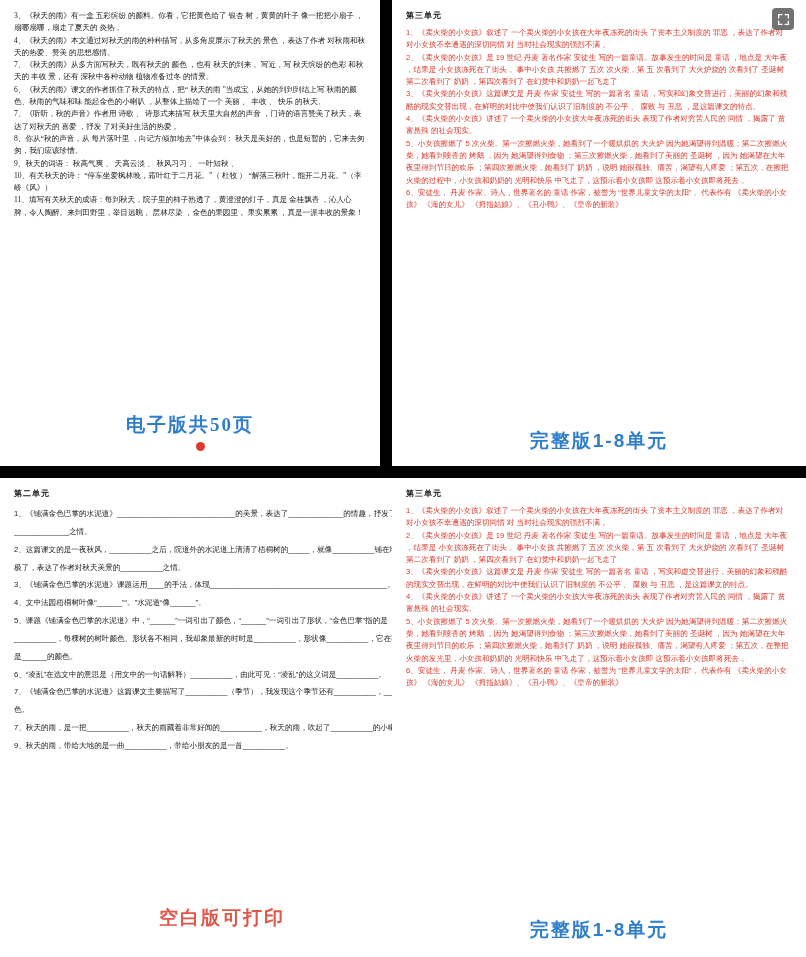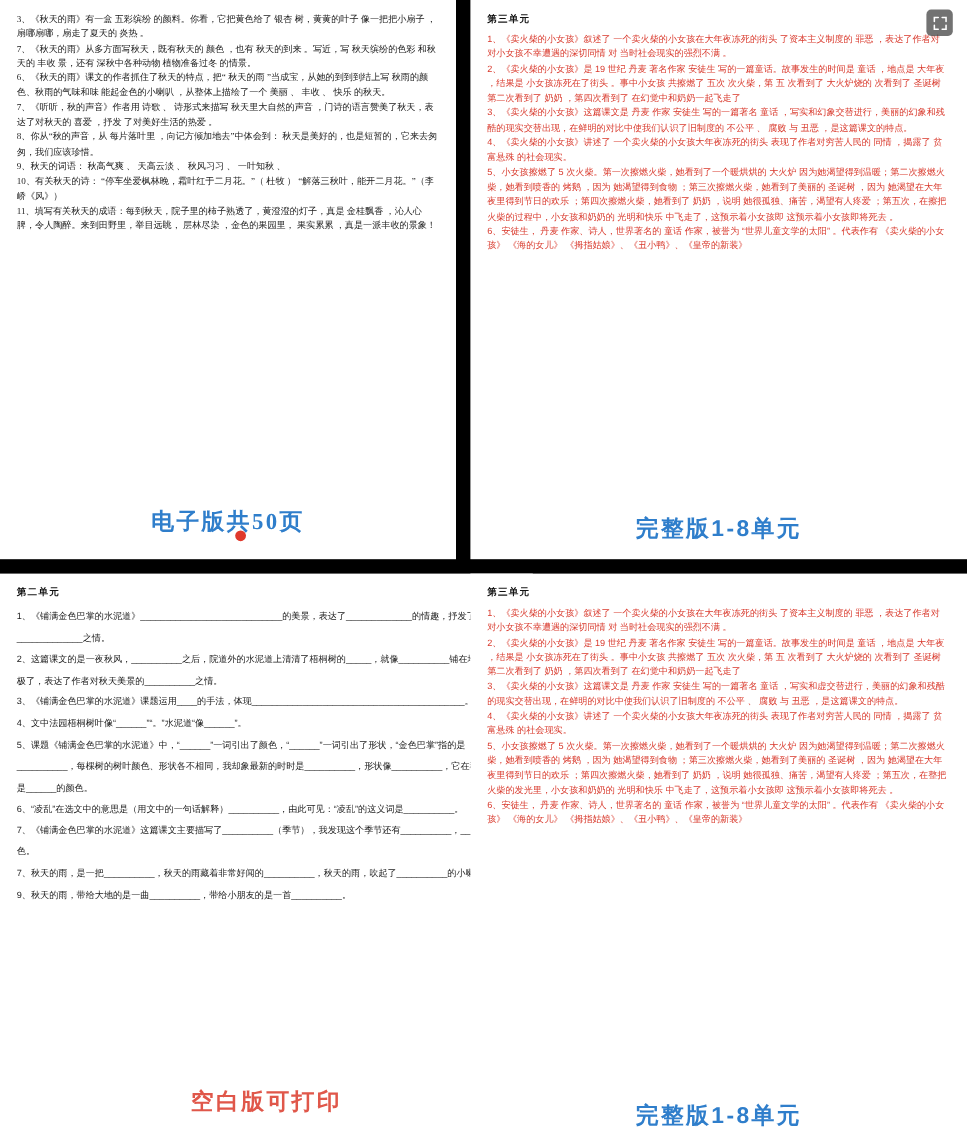--- a/index.html
+++ b/index.html
@@ -38,6 +38,7 @@
   <div class="quad q-tl">
     <div class="sheet">
       <div class="ln">3、《秋天的雨》有一盒 五彩缤纷 的颜料。你看，它把黄色给了 银杏 树，黄黄的叶子 像一把把小扇子 ，扇哪扇哪，扇走了夏天的 炎热 。</div>
+      <div class="ln">4、《秋天的雨》本文通过对秋天的雨的种种描写，从多角度展示了秋天的 景色 ，表达了作者 对秋雨和秋天的热爱、赞美 的思想感情。</div>
       <div class="ln">7、《秋天的雨》从多方面写秋天，既有秋天的 颜色 ，也有 秋天的到来 。写近，写 秋天缤纷的色彩 和秋天的 丰收 景，还有 深秋中各种动物 植物准备过冬 的情景。</div>
       <div class="ln">6、《秋天的雨》课文的作者抓住了秋天的特点，把“ 秋天的雨 ”当成宝，从她的到到到结上写 秋雨的颜色、秋雨的气味和味 能起金色的小喇叭 ，从整体上描绘了一个 美丽 、 丰收 、 快乐 的秋天。</div>
       <div class="ln">7、《听听，秋的声音》作者用 诗歌 、 诗形式来描写 秋天里大自然的声音 ，门诗的语言赞美了秋天，表达了对秋天的 喜爱 ，抒发 了对美好生活的热爱 。</div>

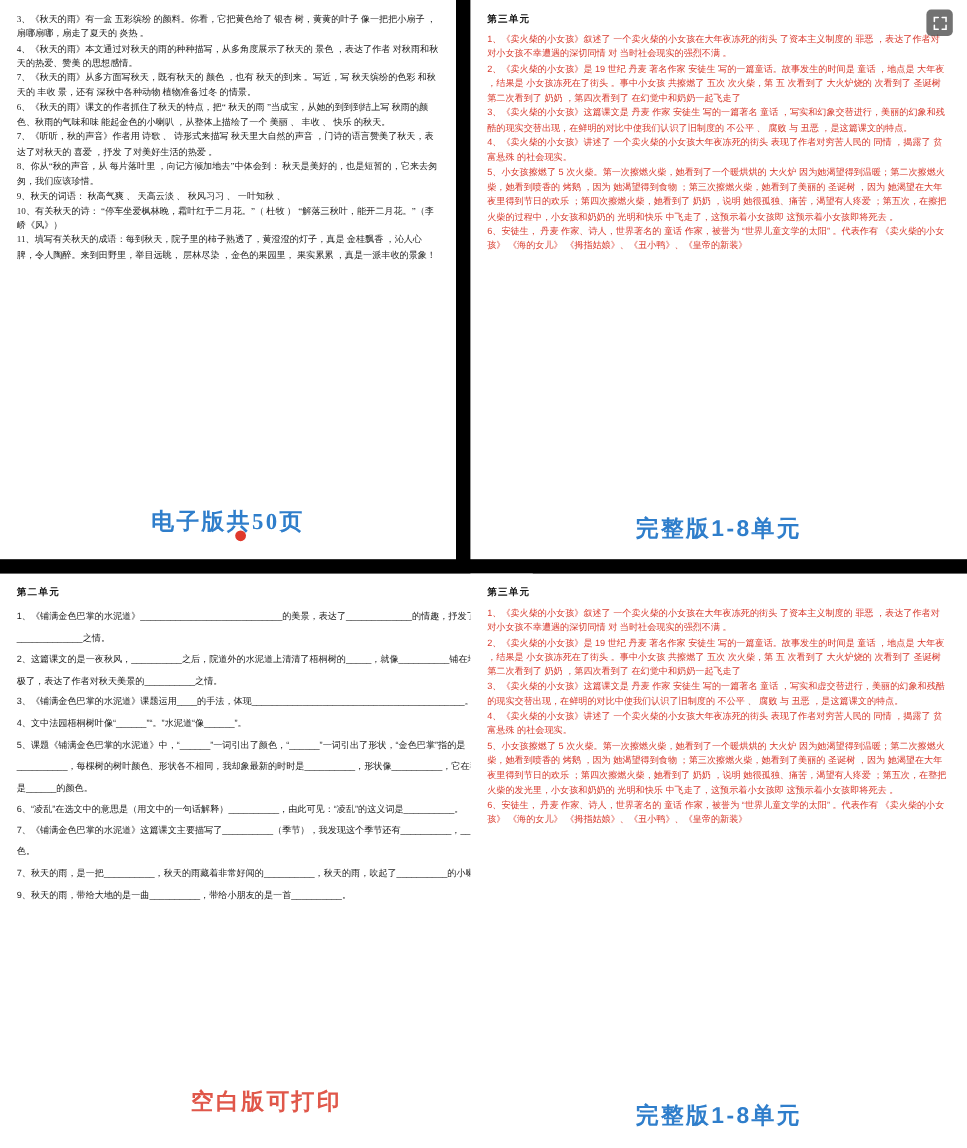--- a/index.html
+++ b/index.html
@@ -47,7 +47,7 @@
       <div class="ln">10、有关秋天的诗： “停车坐爱枫林晚，霜叶红于二月花。”（ 杜牧 ） “解落三秋叶，能开二月花。”（李峤《风》）</div>
       <div class="ln">11、填写有关秋天的成语：每到秋天，院子里的柿子熟透了，黄澄澄的灯子，真是 金桂飘香 ，沁人心脾，令人陶醉。来到田野里，举目远眺， 层林尽染 ，金色的果园里， 果实累累 ，真是一派丰收的景象！</div>
     </div>
-    <div class="wm wm-blue" style="bottom:18px;text-align:center;">电子版共50页</div>
+    <div class="wm wm-blue" style="bottom:28px;text-align:center;">电子版共50页</div>
     <div class="dot" style="left:196px;bottom:15px;"></div>
   </div>
 

